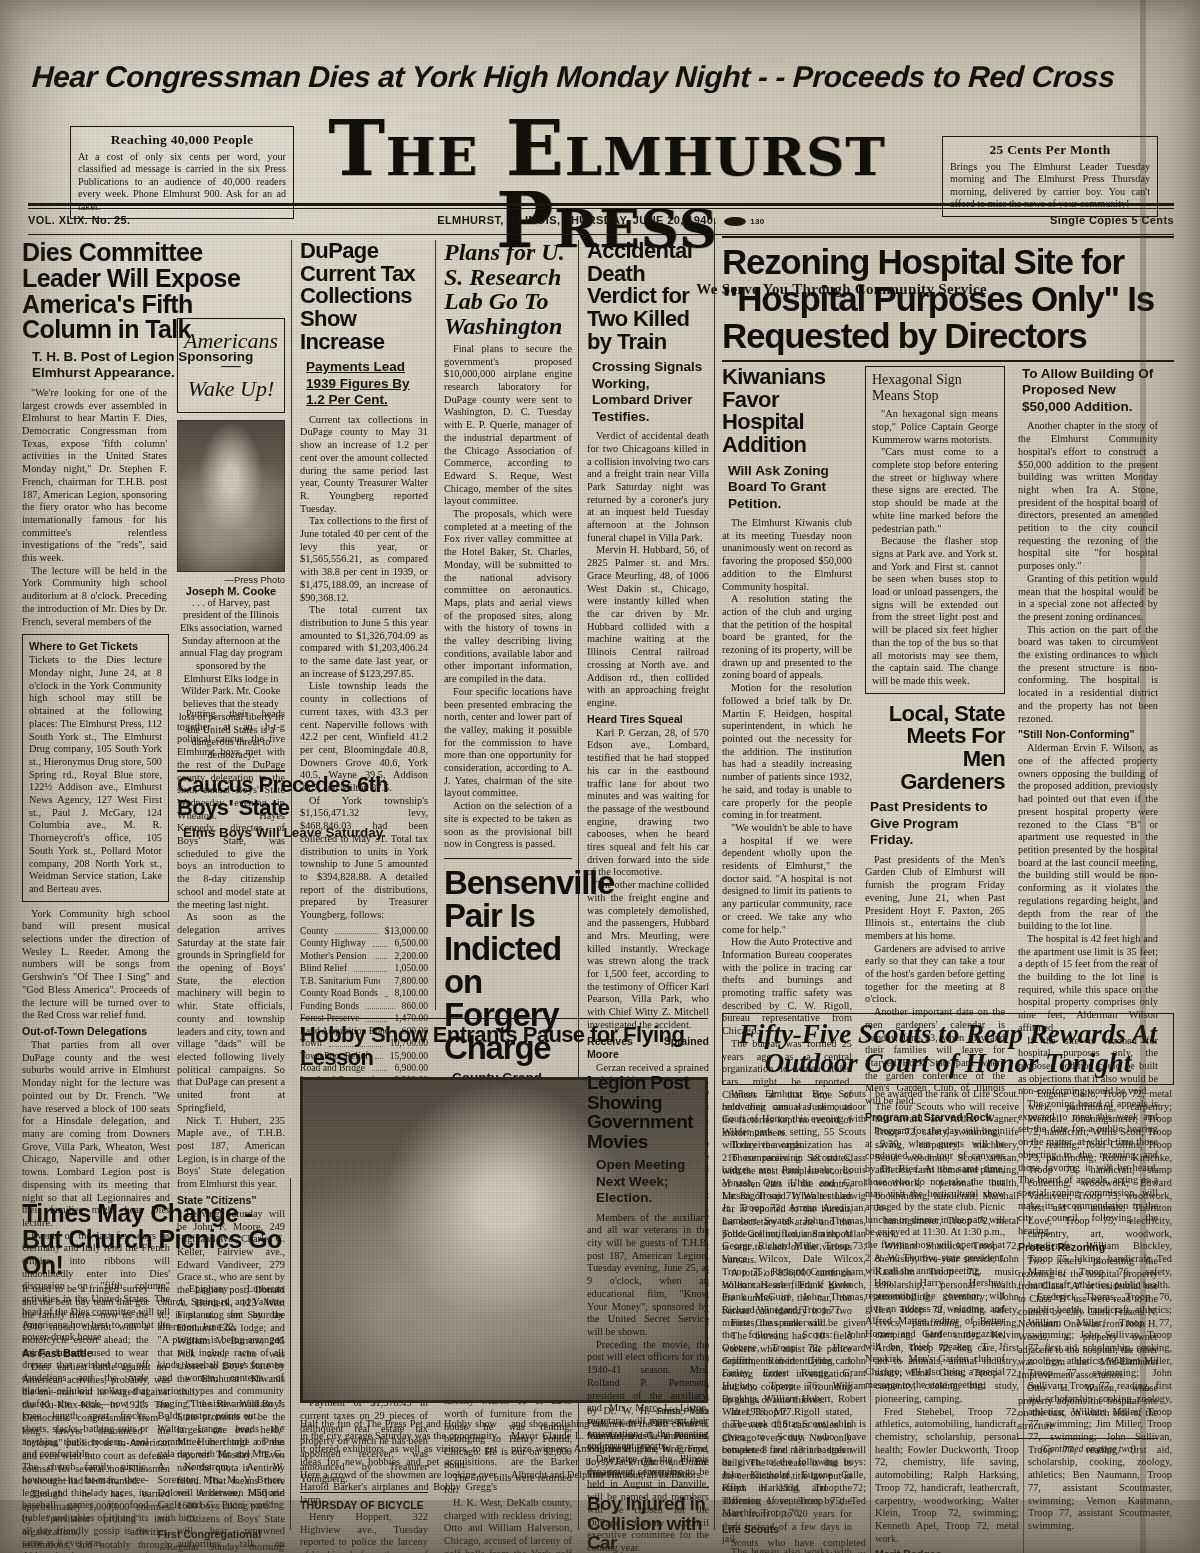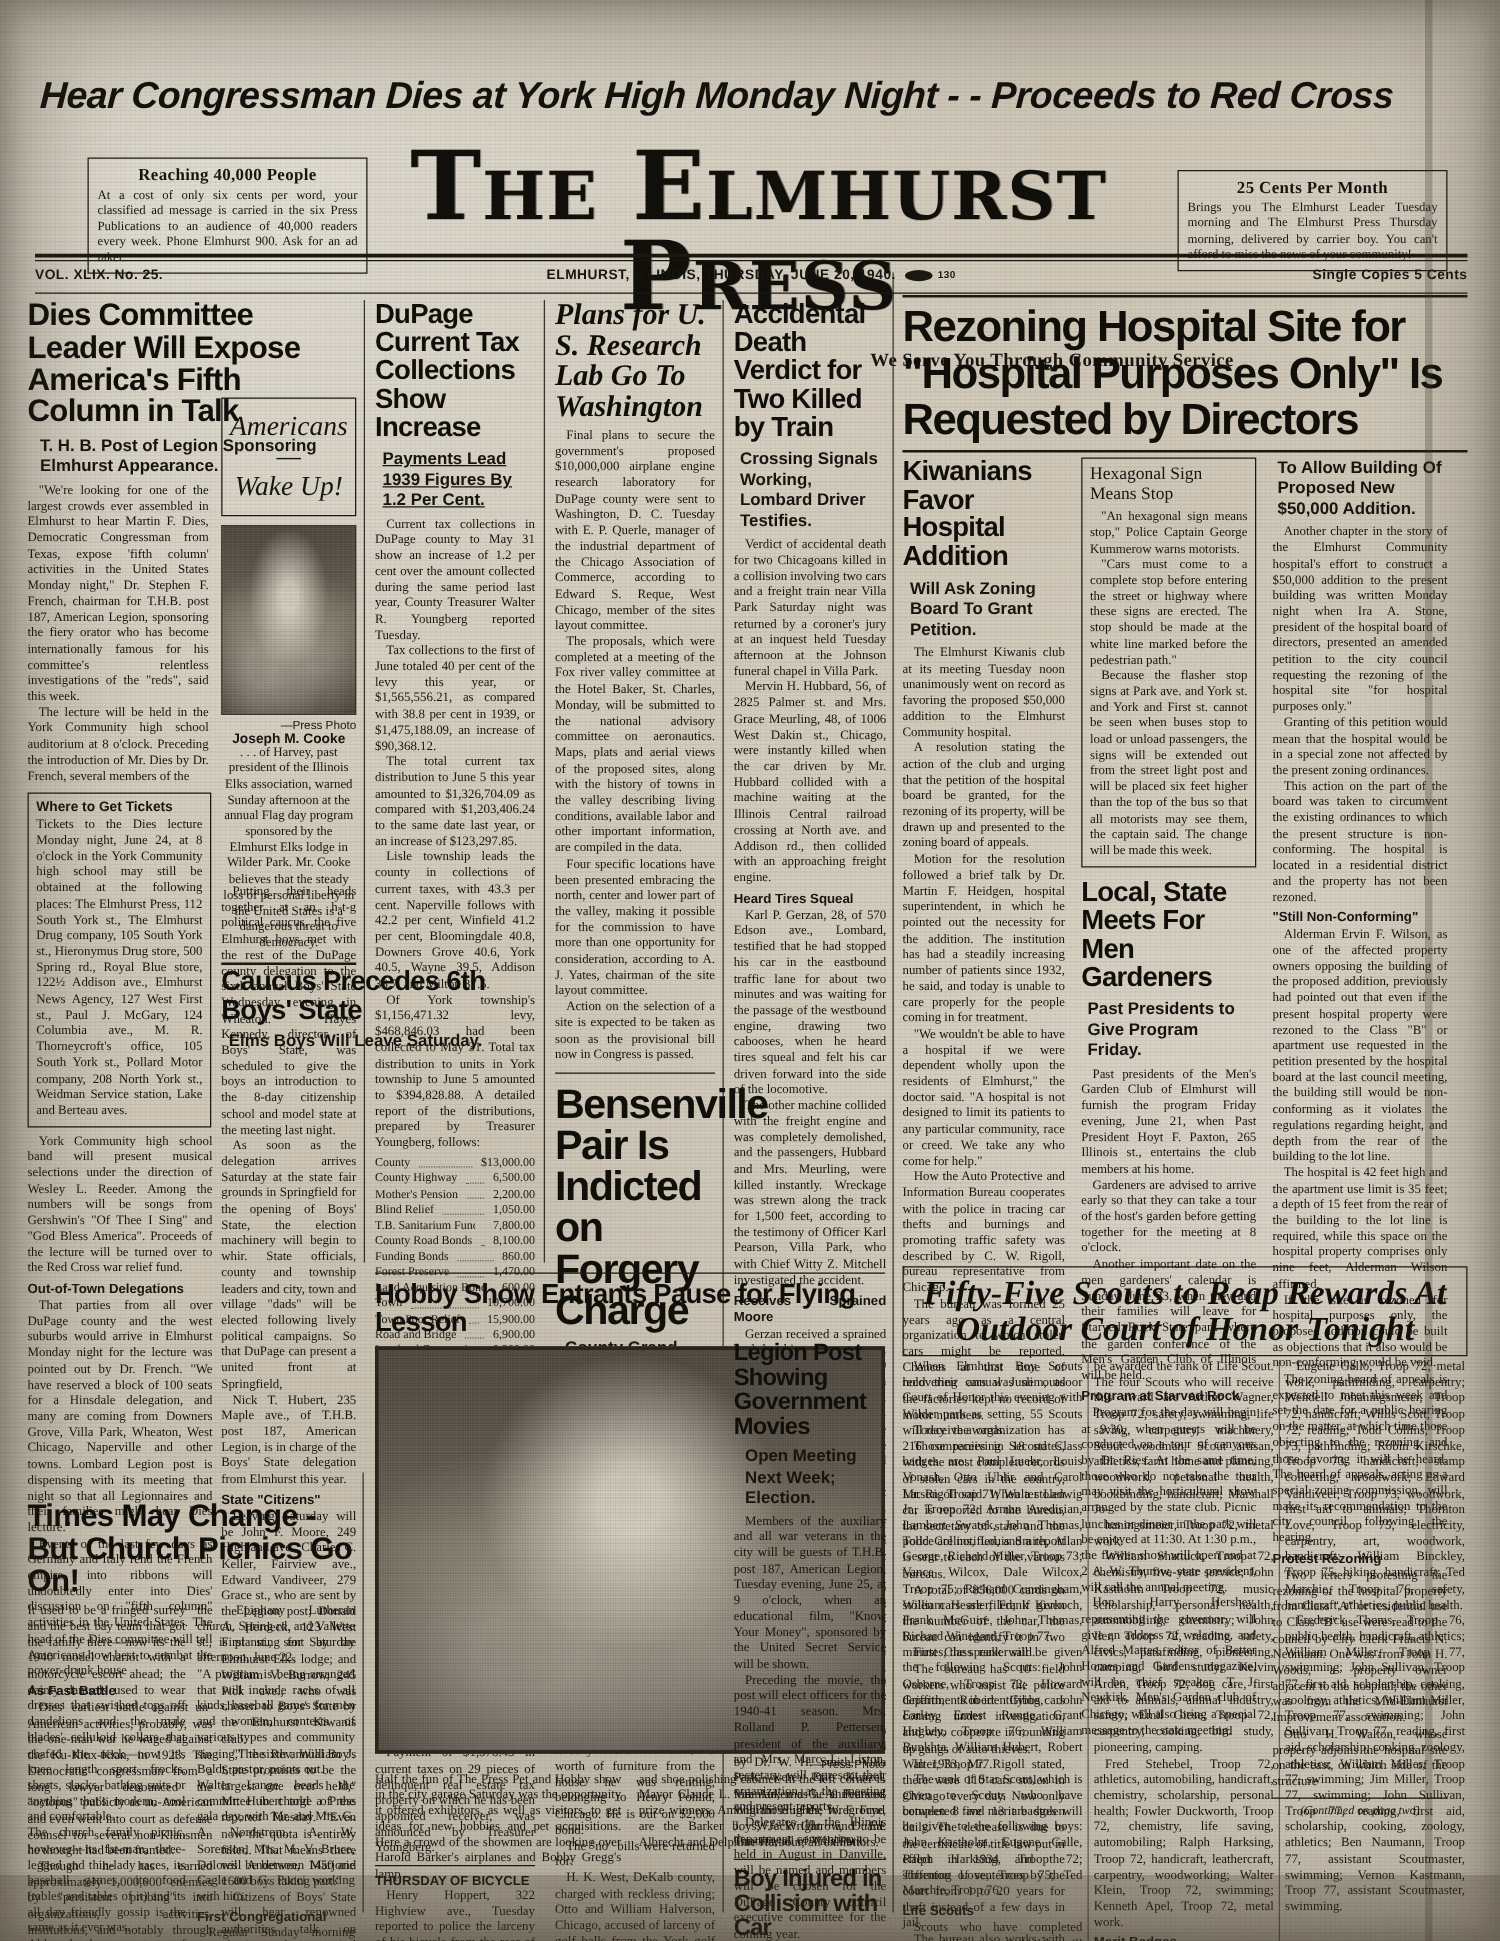--- a/index.html
+++ b/index.html
@@ -486,7 +486,7 @@
           <p>Because the flasher stop signs at Park ave. and York st. and York and First st. cannot be seen when buses stop to load or unload passengers, the signs will be extended out from the street light post and will be placed six feet higher than the top of the bus so that all motorists may see them, the captain said. The change will be made this week.</p>
         </div>
       </div>
-      <div class="hl h2" style="margin-top:9px;">Local, State Meets For Men Gardeners</div>
+      <div class="hl h2" style="margin-top:9px;text-align:right;">Local, State Meets For Men Gardeners</div>
       <div class="deck" style="margin-left:5px;">Past Presidents to Give Program Friday.</div>
       <div class="body">
         <p>Past presidents of the Men's Garden Club of Elmhurst will furnish the program Friday evening, June 21, when Past President Hoyt F. Paxton, 265 Illinois st., entertains the club members at his home.</p>

